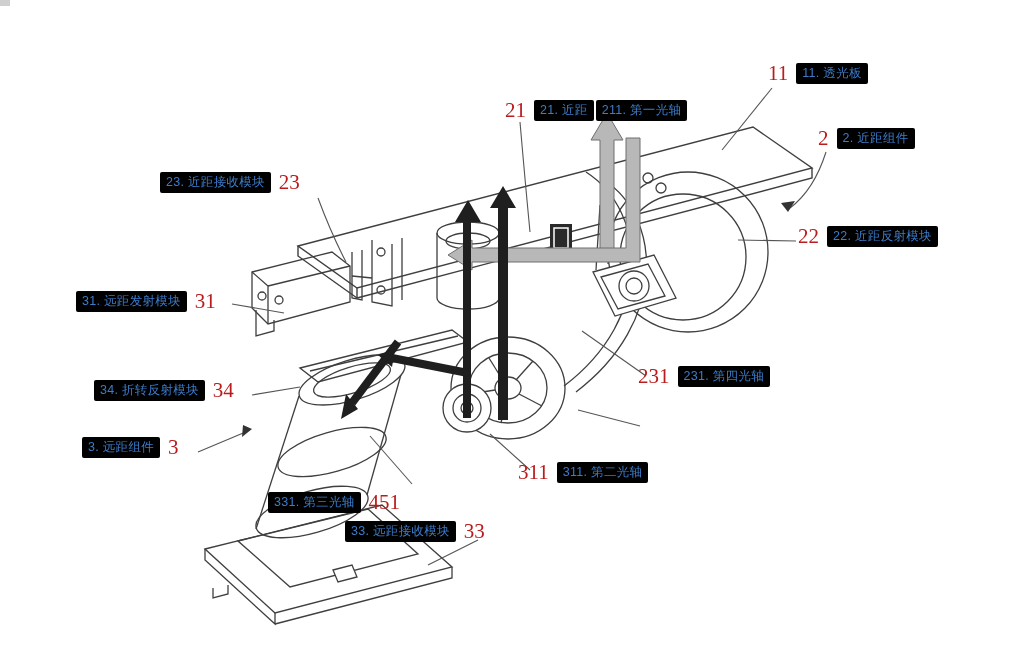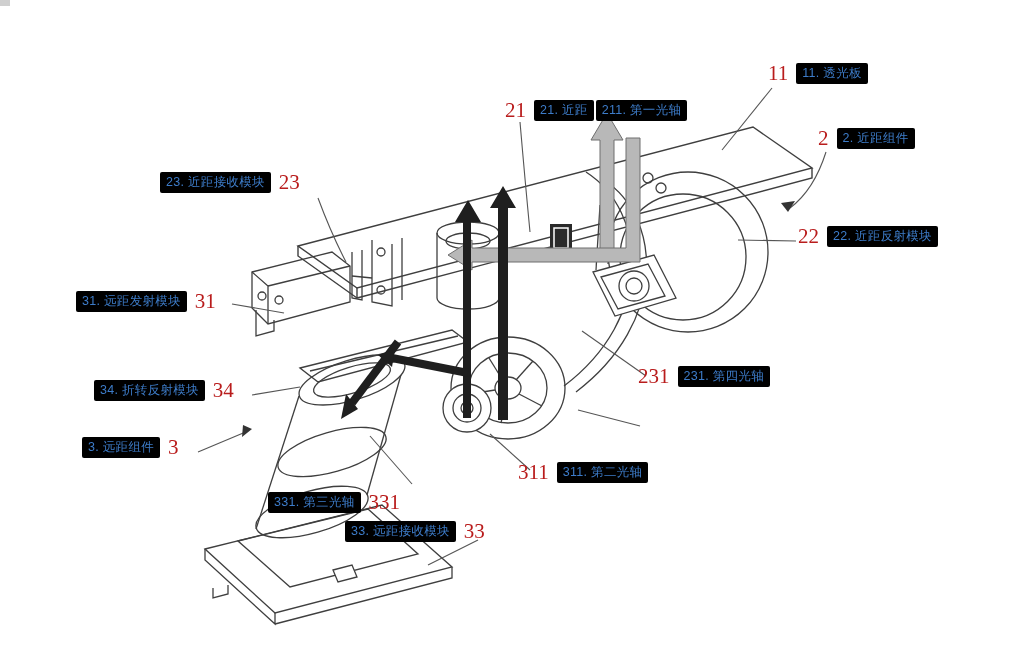--- a/index.html
+++ b/index.html
@@ -214,7 +214,7 @@
 
   <div class="label-row" style="left:268px;top:474px;margin-top:18px;">
     <span class="badge">331. 第三光轴</span>
-    <span class="ref-num">331</span>
+    <span class="ref-num">451</span>
   </div>
 
   <div class="label-row" style="left:345px;top:521px;">

